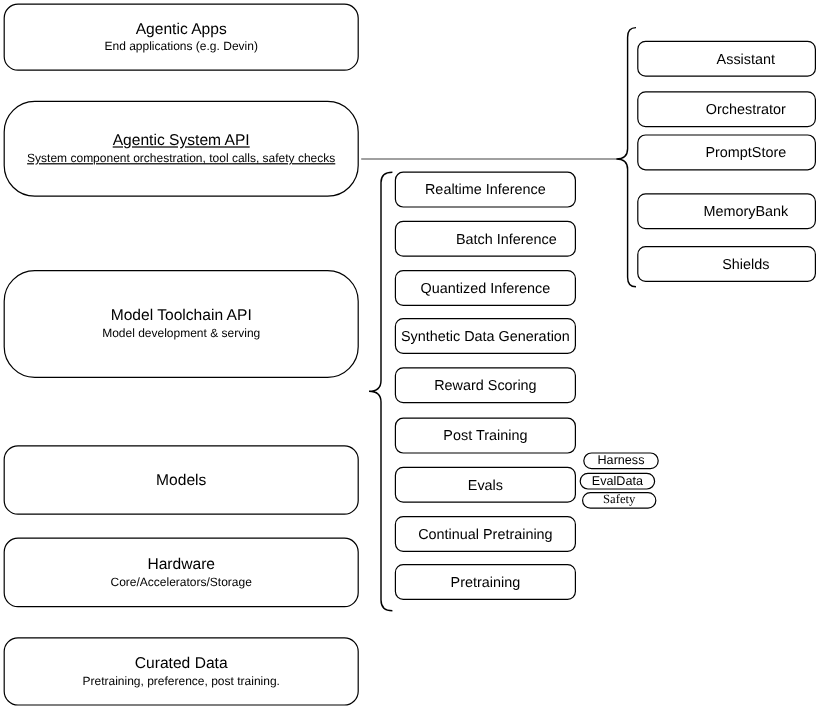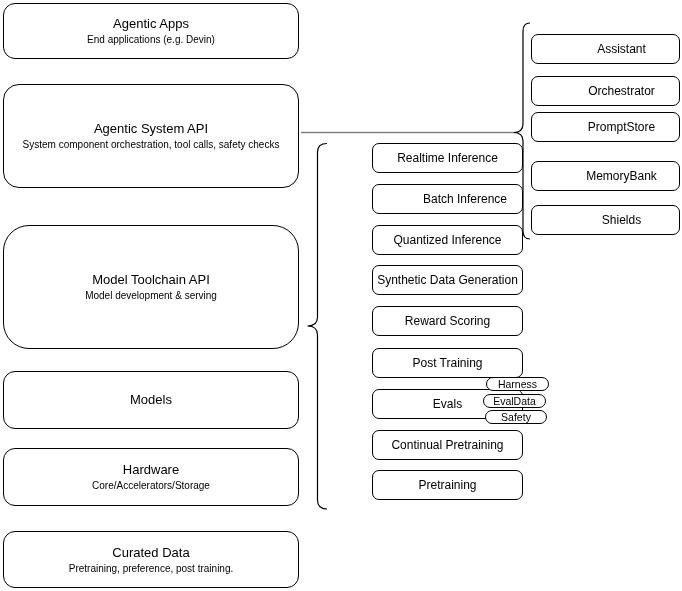--- a/index.html
+++ b/index.html
@@ -41,7 +41,7 @@
   .lbox .title { font-size: 13px; line-height: 14px; white-space: nowrap; }
   .lbox .subtitle { font-size: 10px; line-height: 11px; white-space: nowrap; }
   .lbox-0 { top: 3px;   height: 56px; }
-  .lbox-1 { top: 84px;  height: 104px; border-radius: 16px; }
+  .lbox-1 { top: 84px;  height: 80px; border-radius: 26px; text-decoration: underline; }
   .lbox-2 { top: 225px; height: 124px; border-radius: 26px; }
   .lbox-3 { top: 371px; height: 58px; }
   .lbox-4 { top: 448px; height: 58px; }

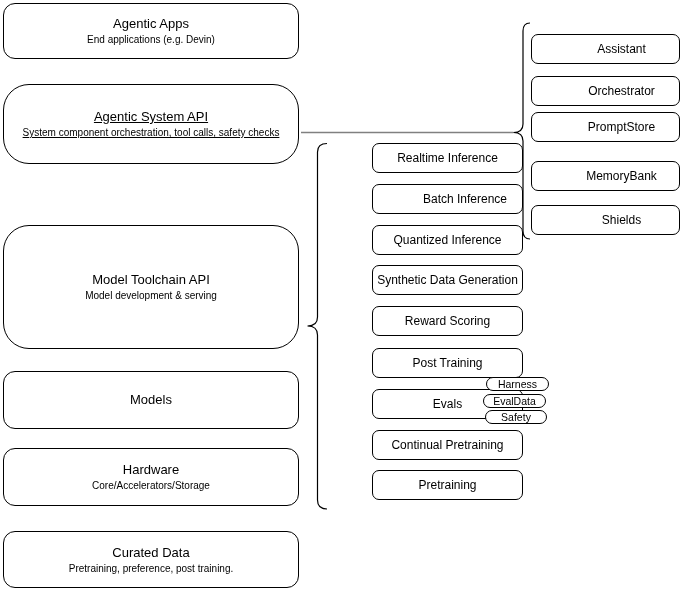--- a/index.html
+++ b/index.html
@@ -61,7 +61,6 @@
     font-size: 12px;
     white-space: nowrap;
     z-index: 2;
-    margin-left: 43px;
   }
   .m-0 { top: 143px; }
   .m-1 { top: 184px; padding-left: 35px; }

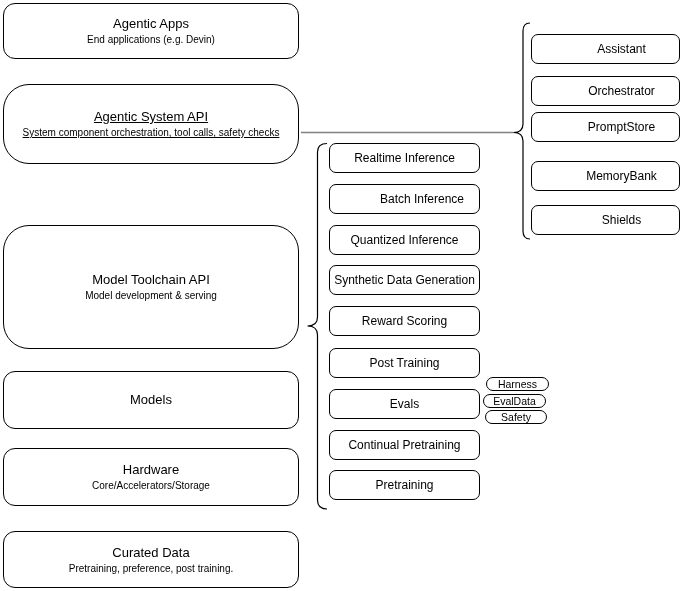--- a/index.html
+++ b/index.html
@@ -42,7 +42,7 @@
   .lbox .subtitle { font-size: 10px; line-height: 11px; white-space: nowrap; }
   .lbox-0 { top: 3px;   height: 56px; }
   .lbox-1 { top: 84px;  height: 80px; border-radius: 26px; text-decoration: underline; }
-  .lbox-2 { top: 225px; height: 124px; border-radius: 26px; }
+  .lbox-2 { top: 225px; height: 90px; border-radius: 26px; }
   .lbox-3 { top: 371px; height: 58px; }
   .lbox-4 { top: 448px; height: 58px; }
   .lbox-5 { top: 531px; height: 57px; }

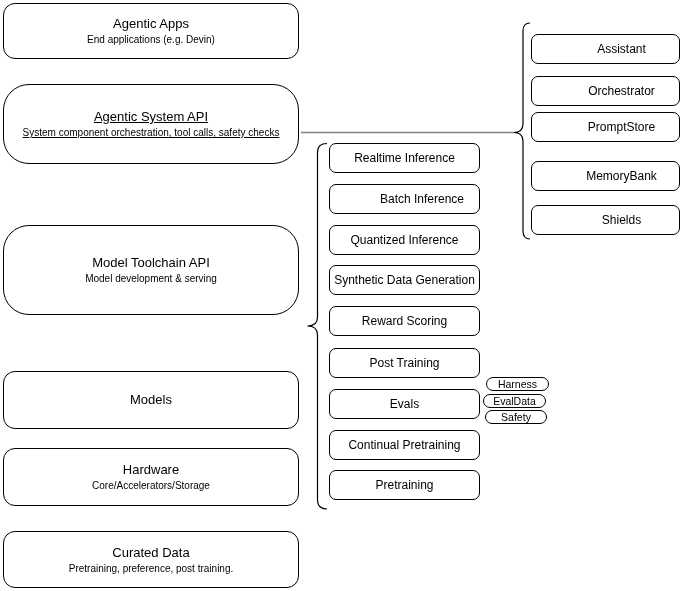--- a/index.html
+++ b/index.html
@@ -89,7 +89,7 @@
   }
   .pill-0 { left: 470px; top: 377px; width: 63px; }
   .pill-1 { left: 467px; top: 394px; width: 63px; }
-  .pill-2 { left: 469px; top: 410px; width: 62px; }
+  .pill-2 { left: 469px; top: 410px; width: 62px; font-family: Liberation Serif, serif; }
   
   .rbox {
     position: absolute;

